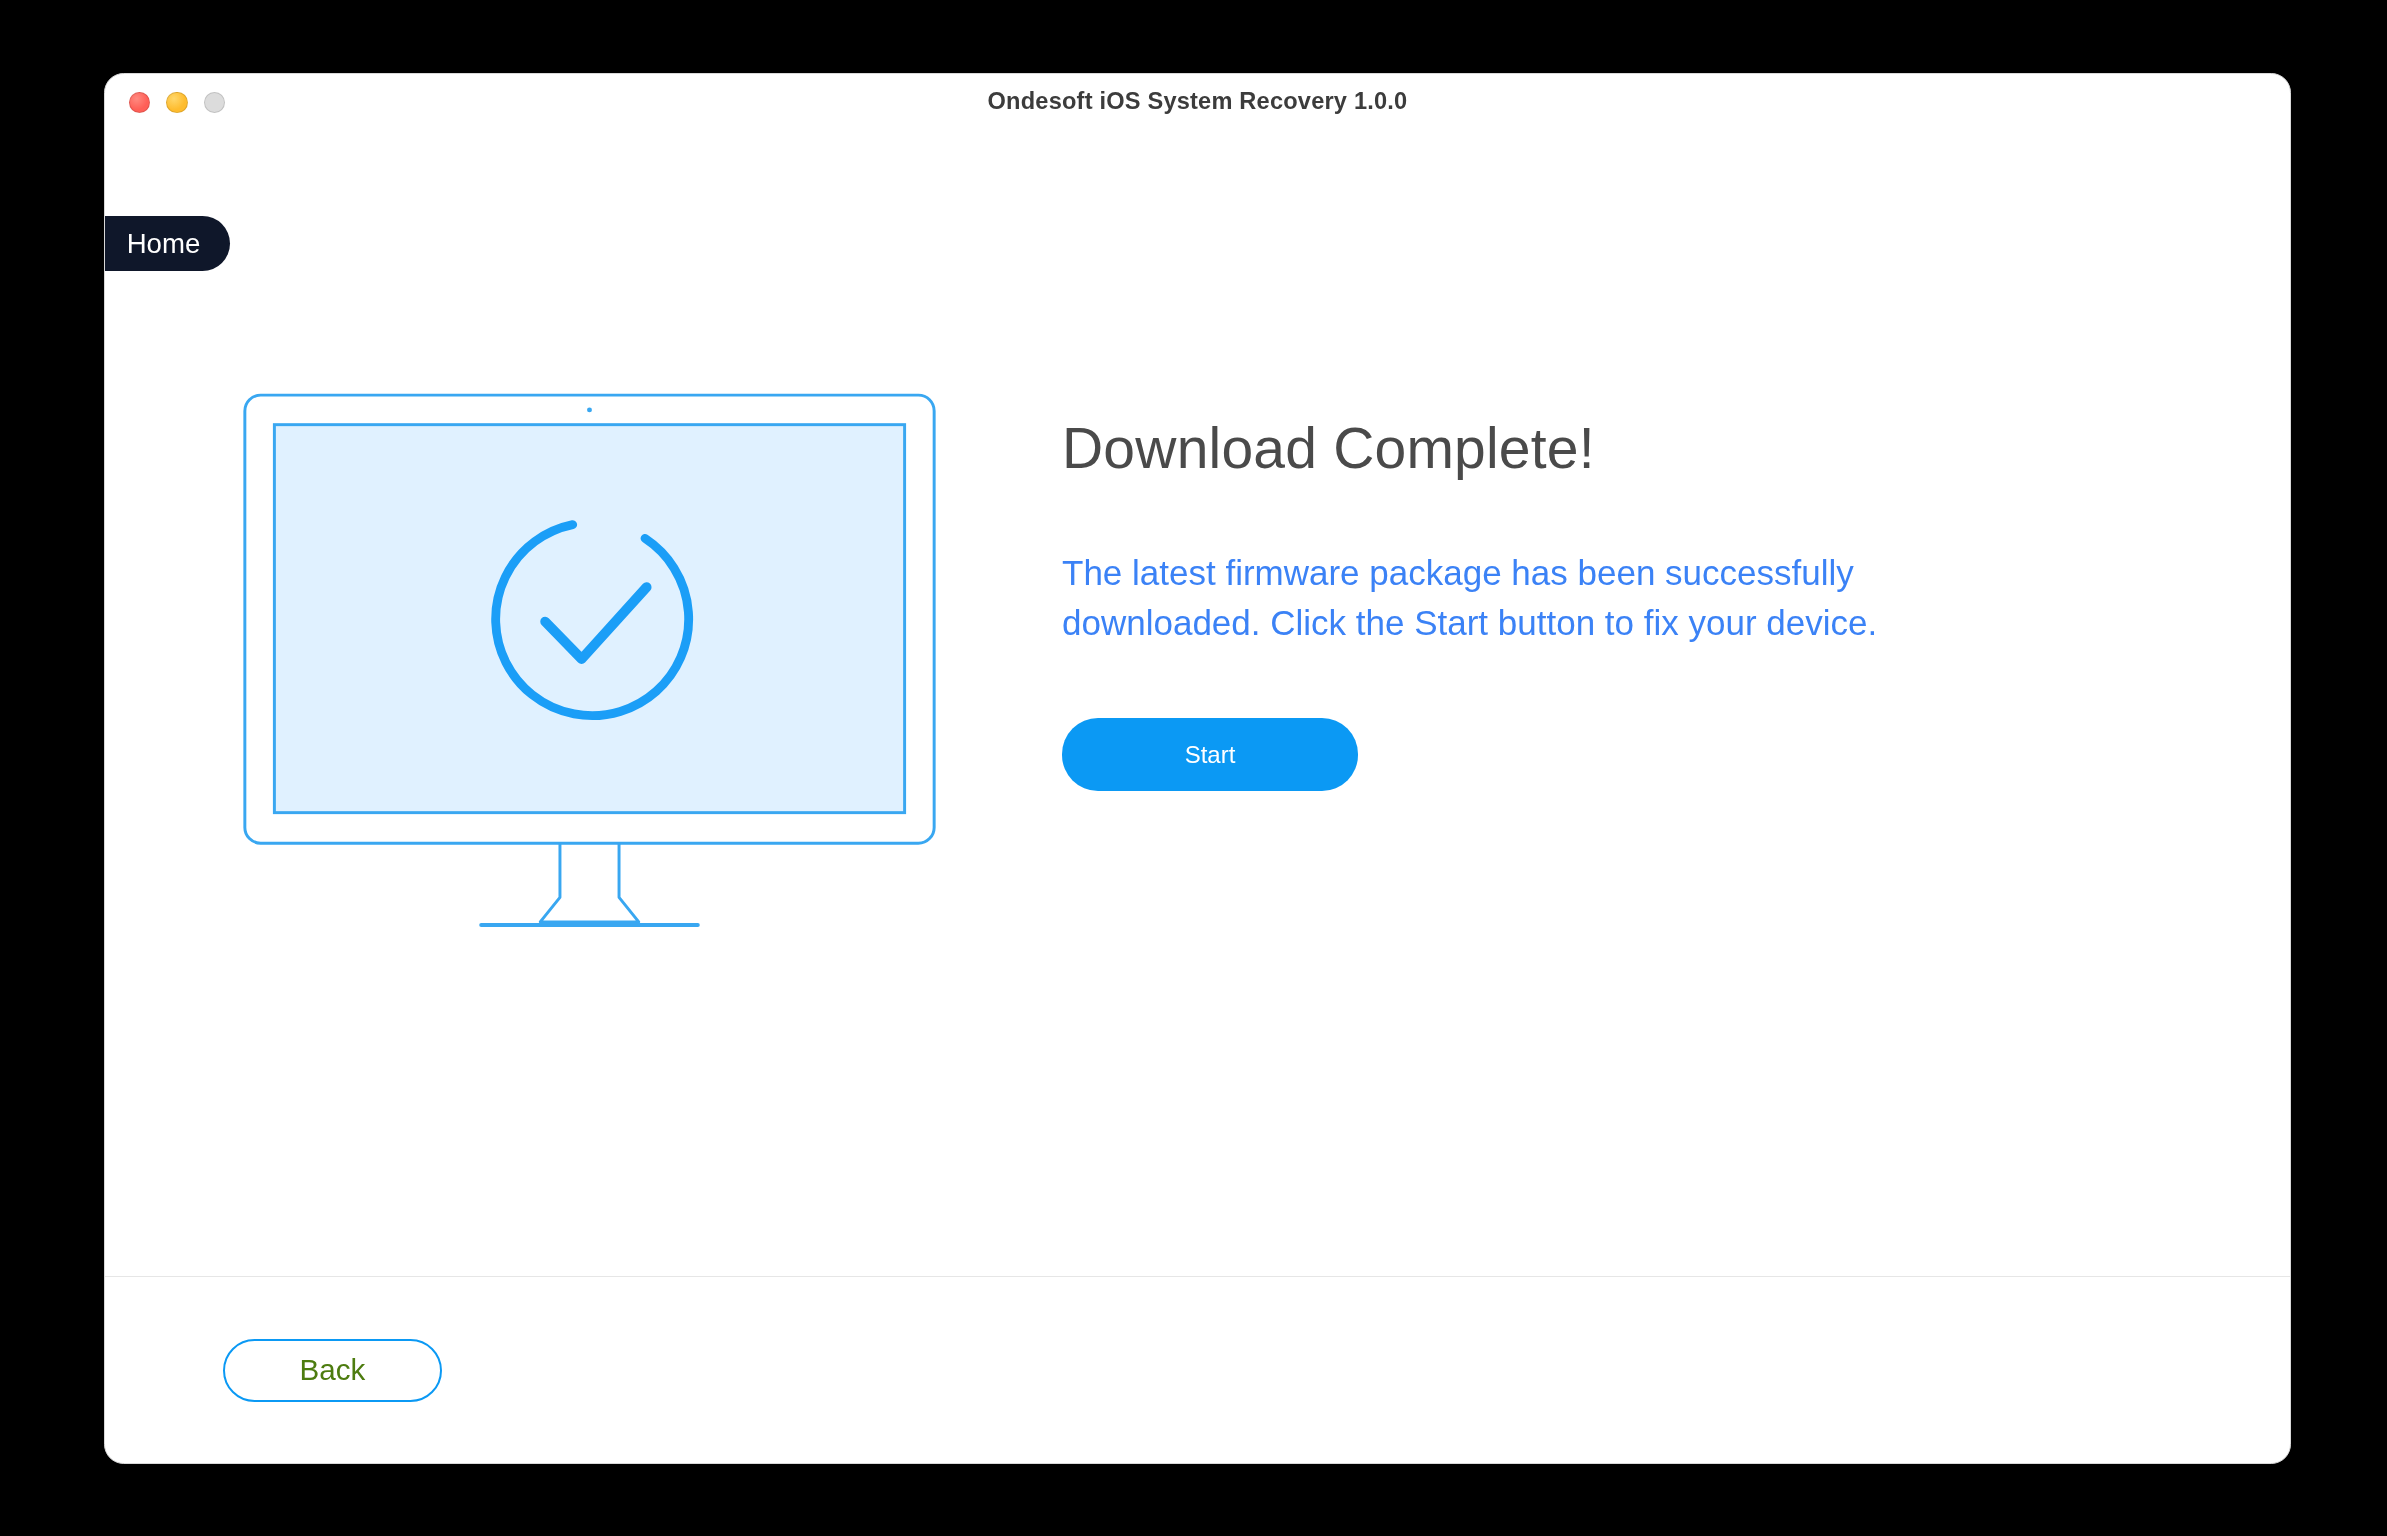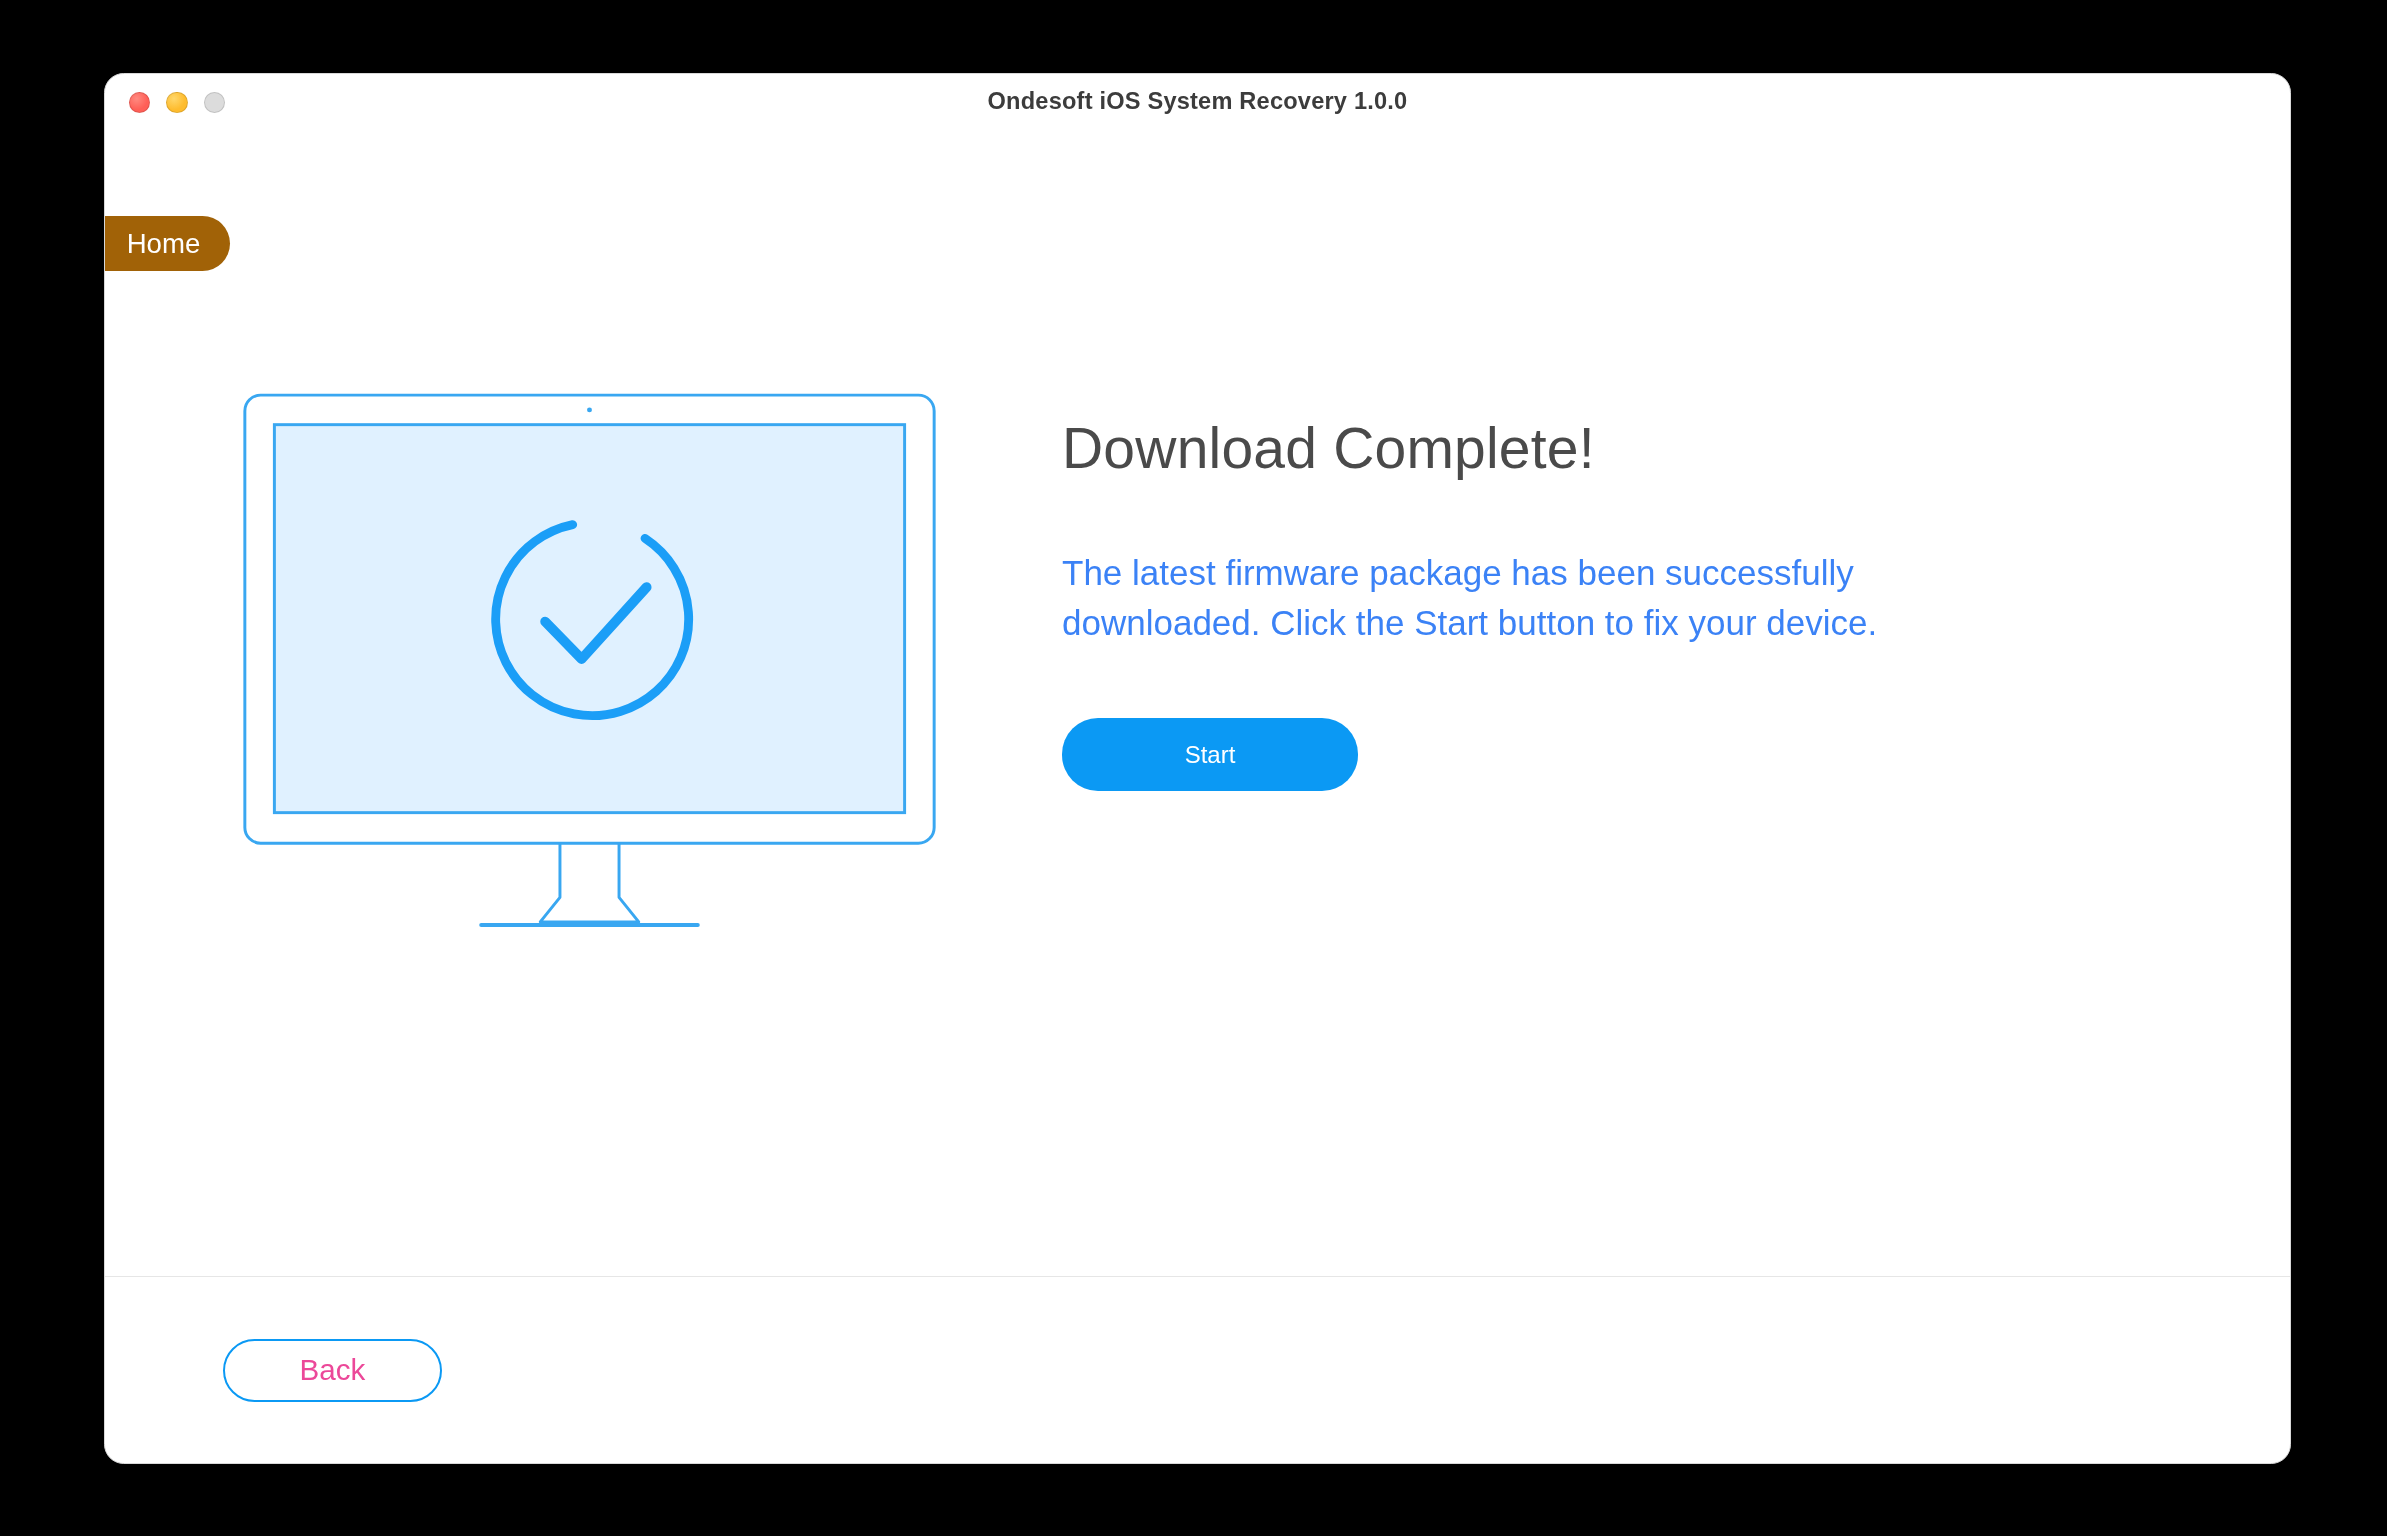--- a/index.html
+++ b/index.html
@@ -70,7 +70,7 @@
       padding: 0 29.6px 0 21.7px;
       display: inline-flex;
       align-items: center;
-      background: #a16207;
+      background: #0f172a;
       color: #fff;
       font-size: 27.6px;
       border-top-right-radius: 27.6px;

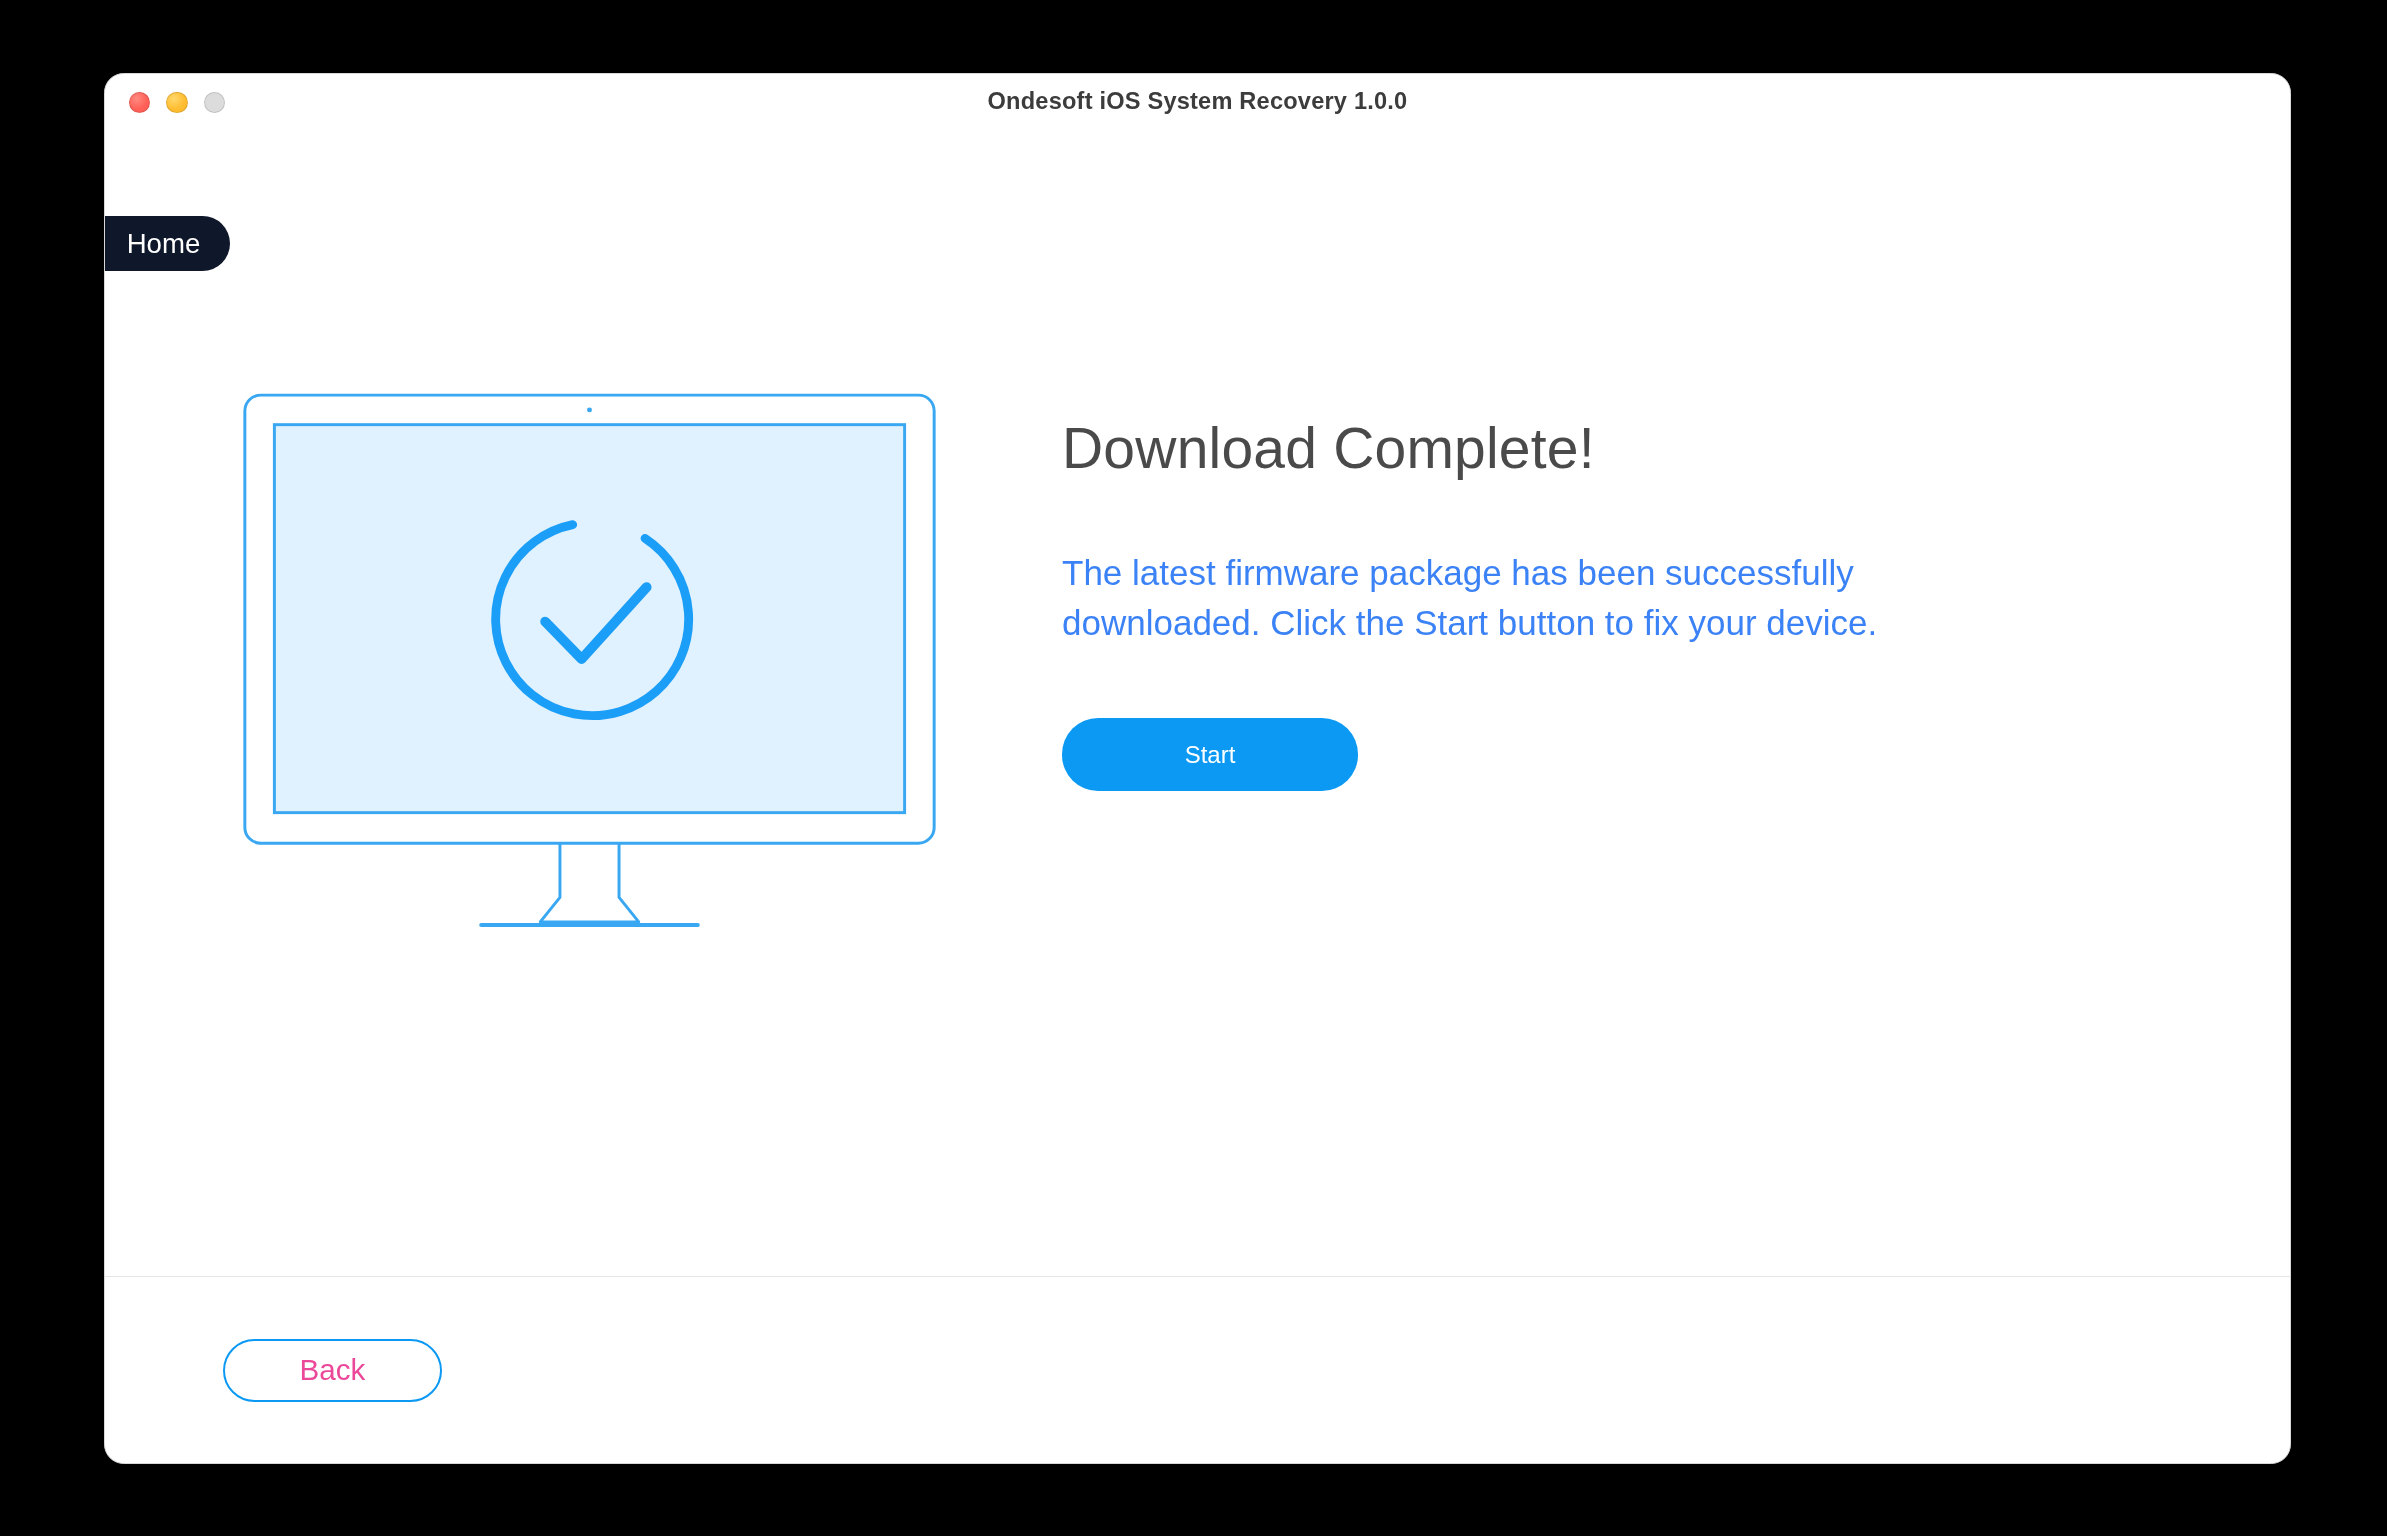--- a/index.html
+++ b/index.html
@@ -141,7 +141,7 @@
       min-width: 219px;
       padding: 0 39px;
       background: #fff;
-      color: #ec4899;
+      color: #4d7c0f;
       font-size: 29.6px;
       border: 2px solid #0b99f4;
       border-radius: 31.5px;

